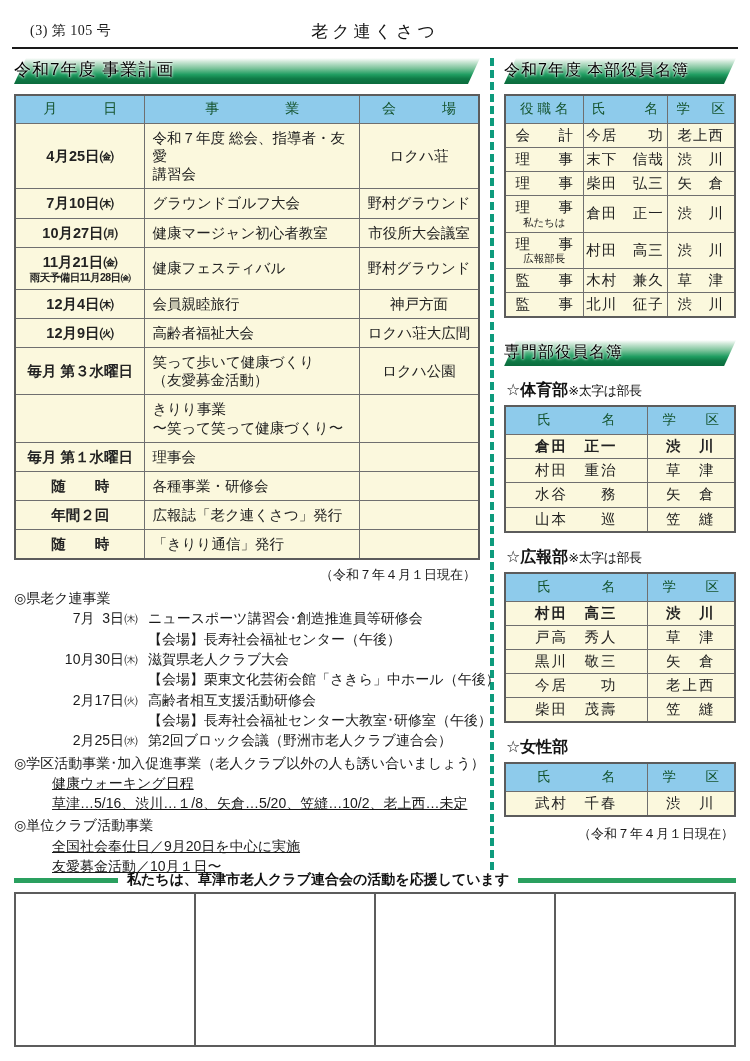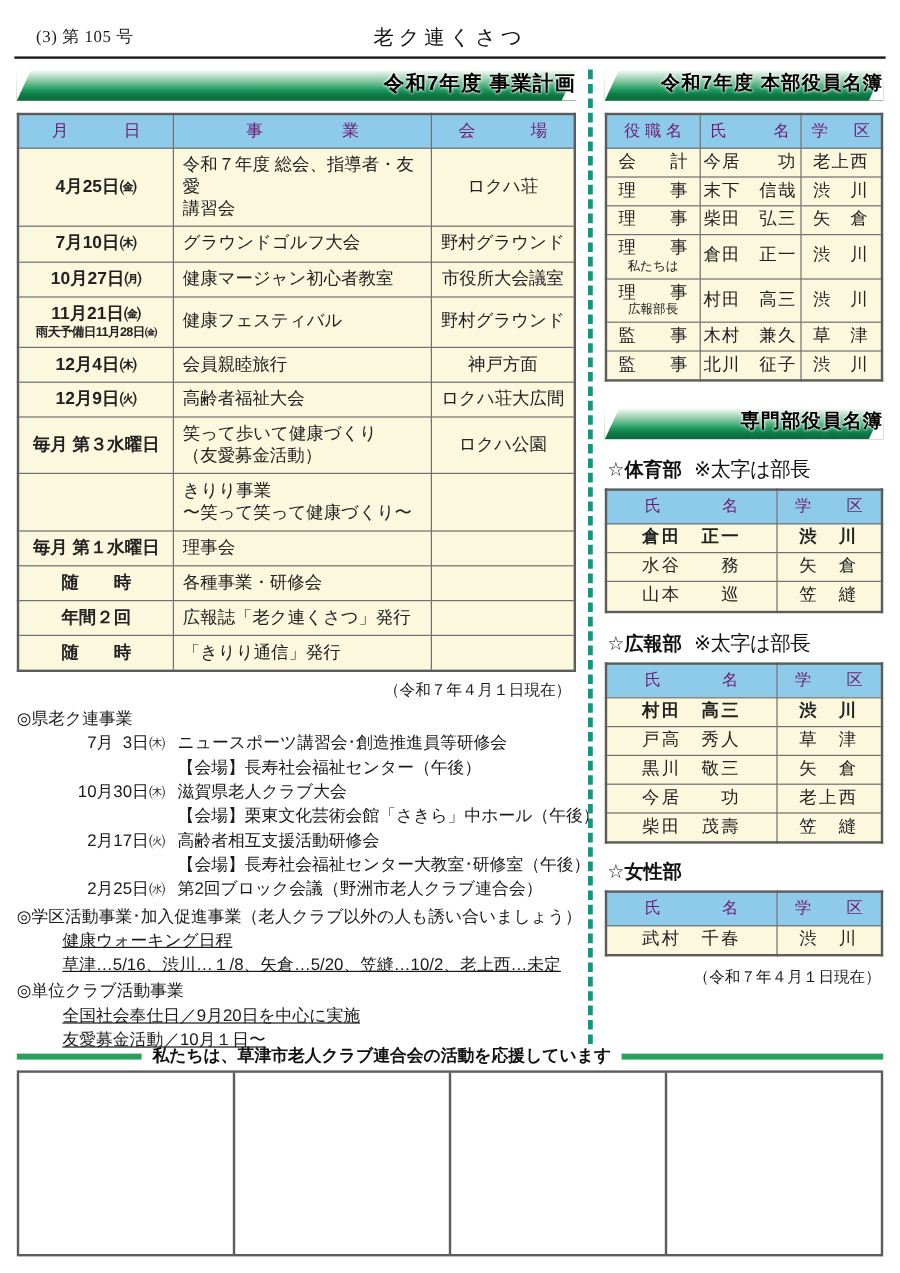--- a/index.html
+++ b/index.html
@@ -89,9 +89,9 @@
   .banner .btitle {
     position: absolute;
     left: 0; right: 0; top: 1px;
-    text-align: right;
+    text-align: left;
     font-size: 17px;
-    font-weight: bold;
+    font-weight: normal;
     color: #000;
     letter-spacing: 1px;
     line-height: 22px;

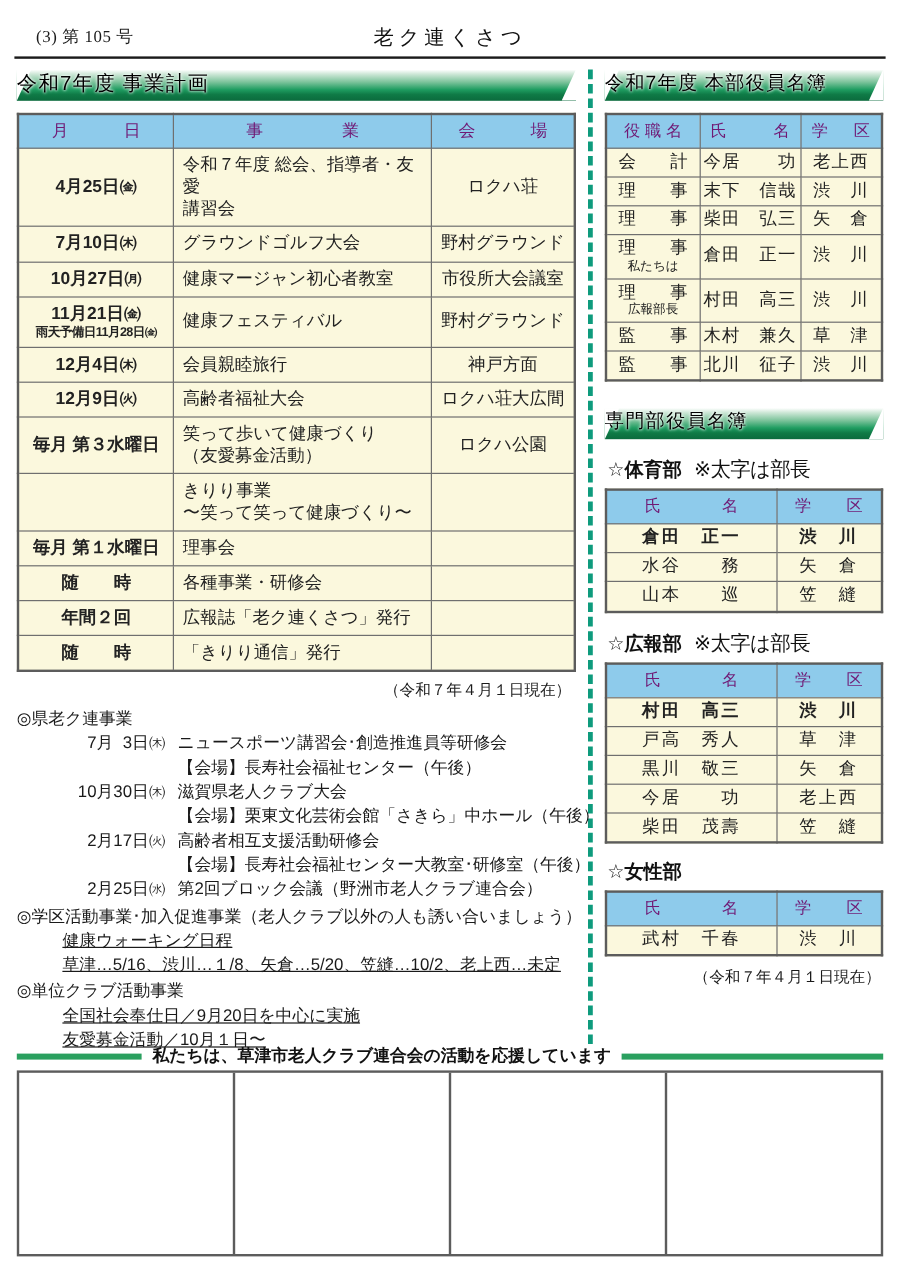--- a/index.html
+++ b/index.html
@@ -110,7 +110,7 @@
   }
   th {
     background: #8ecbeb;
-    color: #701a75;
+    color: #14532d;
     font-size: 14px;
     font-weight: normal;
     letter-spacing: 6px;

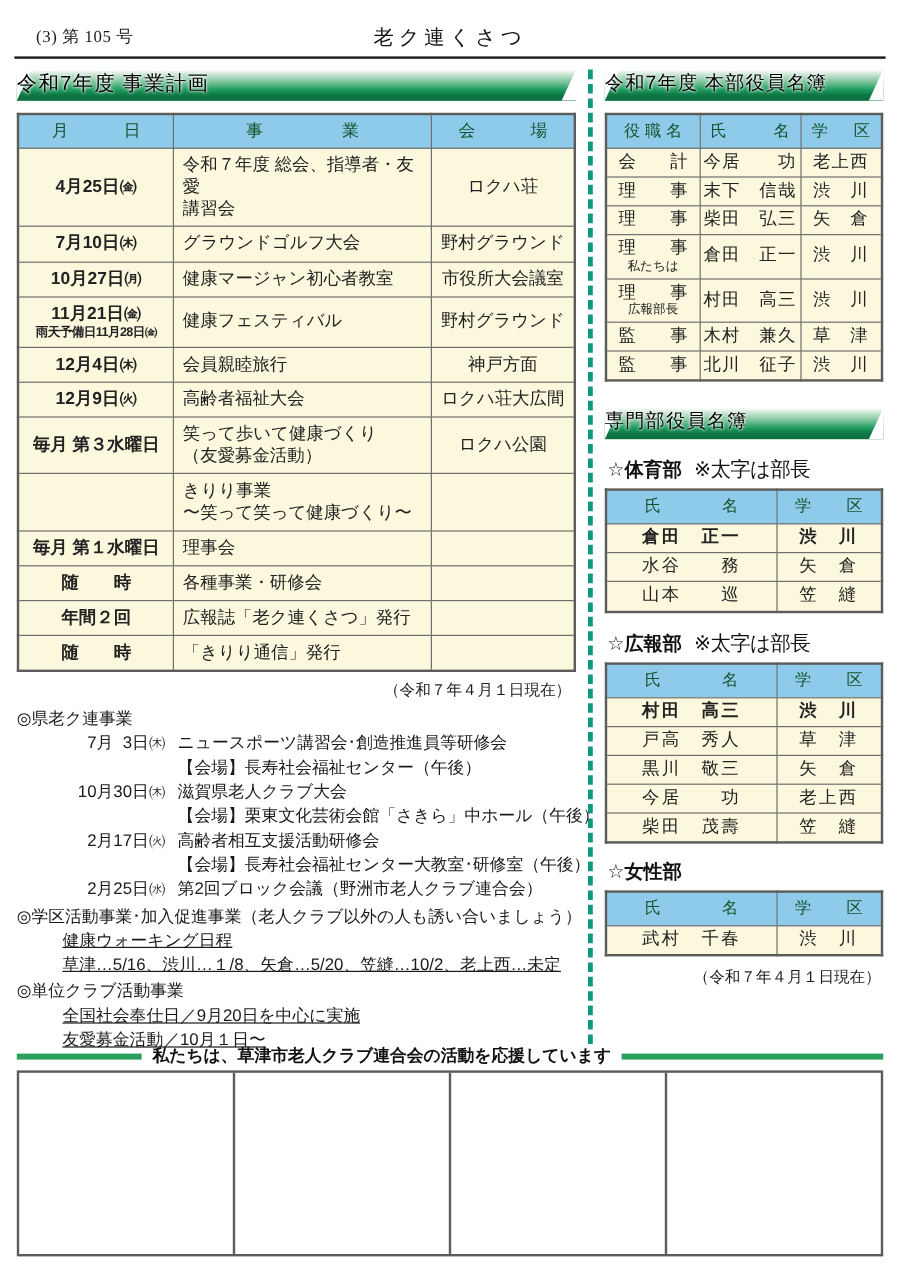--- a/index.html
+++ b/index.html
@@ -201,9 +201,8 @@
     color: #111;
   }
   .sec-head .note {
-    font-size: 17px;
+    font-size: 13px;
     font-weight: normal;
-    margin-left: 10px;
     letter-spacing: -0.5px;
   }
   .tbl-dept { border: 2px solid #5c5c5c; }

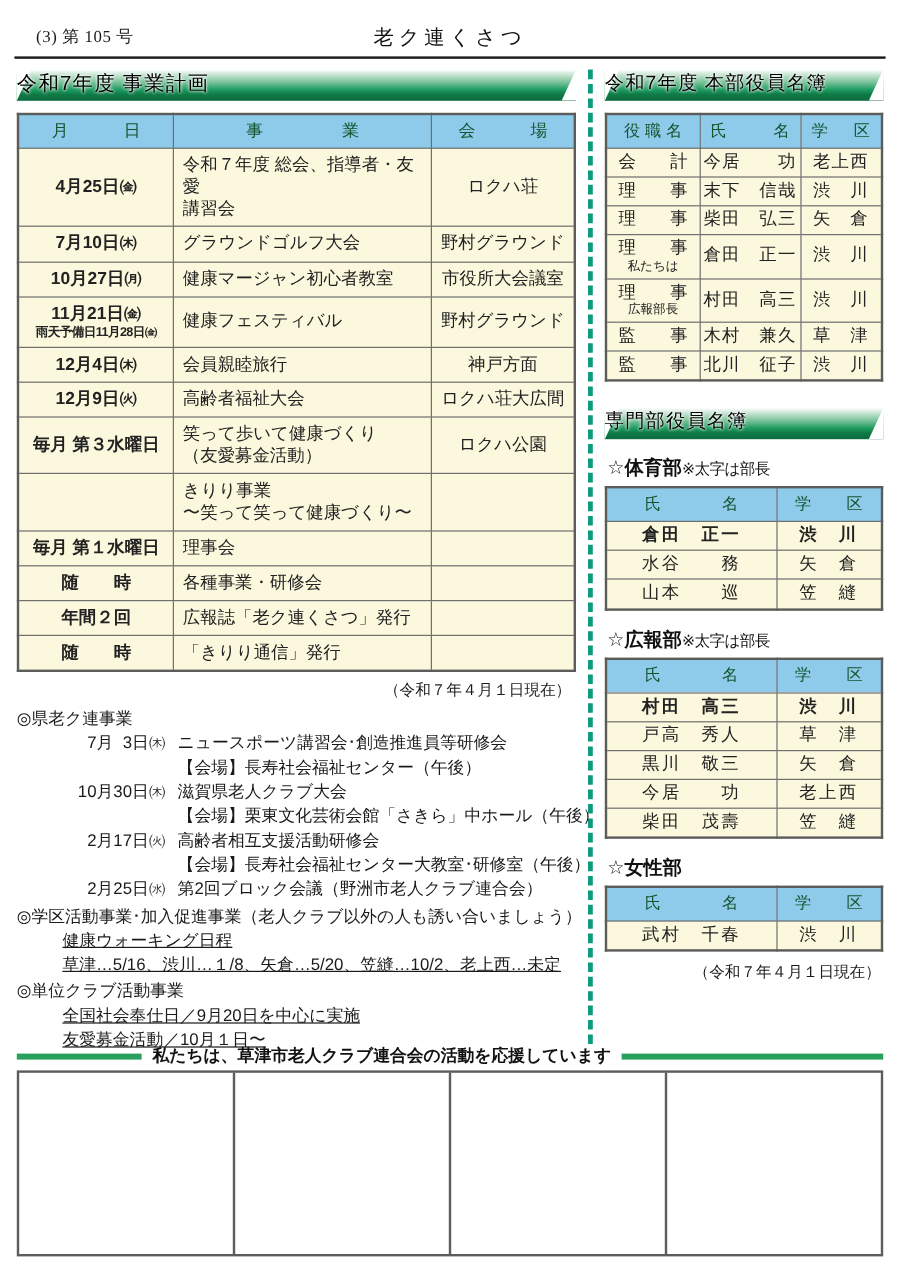--- a/index.html
+++ b/index.html
@@ -490,6 +490,10 @@
             <td class="bold">渋　川</td>
           </tr>
           <tr>
+            <td>村田　重治</td>
+            <td>草　津</td>
+          </tr>
+          <tr>
             <td>水谷　　務</td>
             <td>矢　倉</td>
           </tr>

